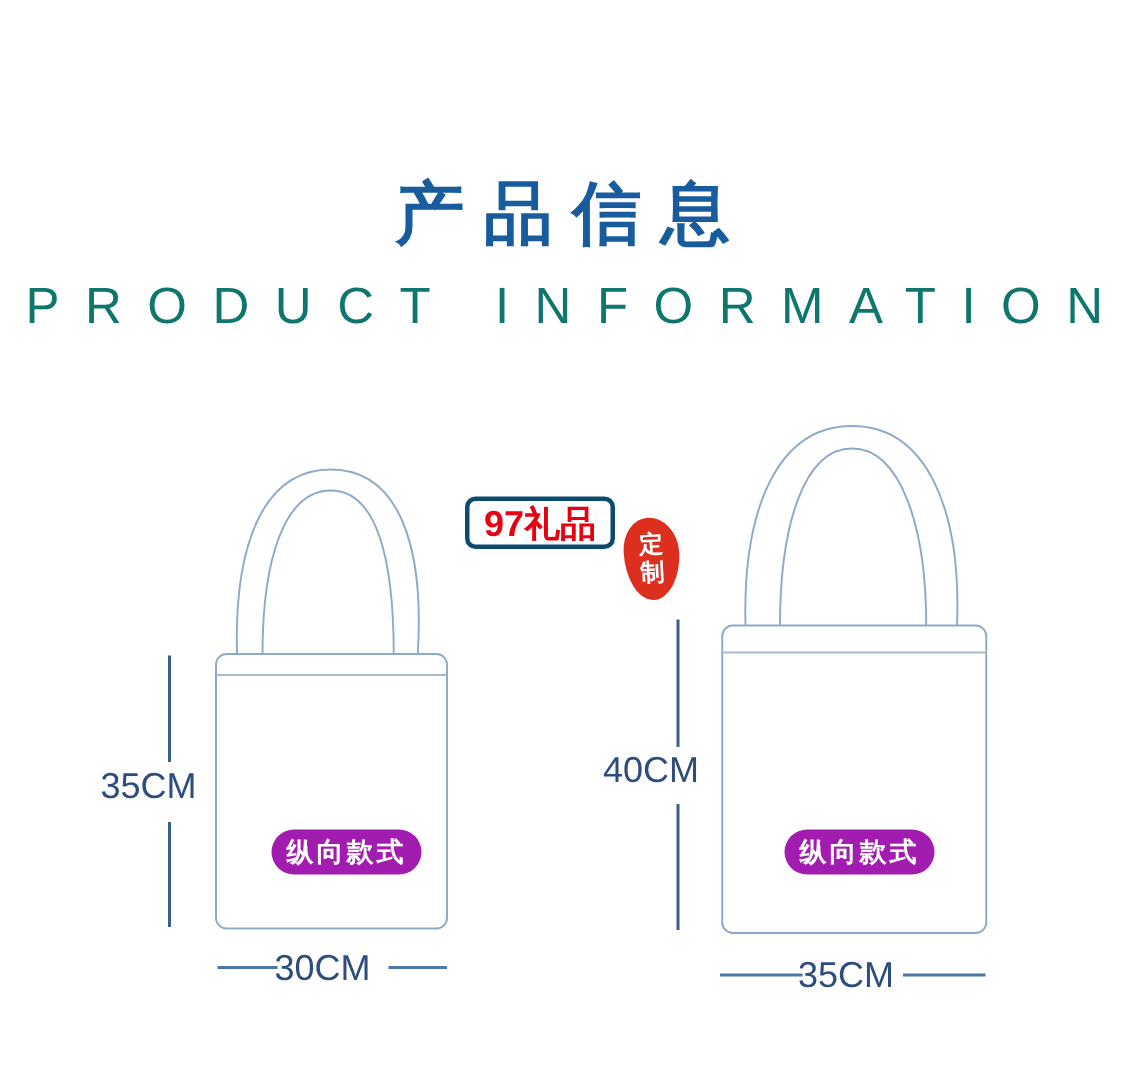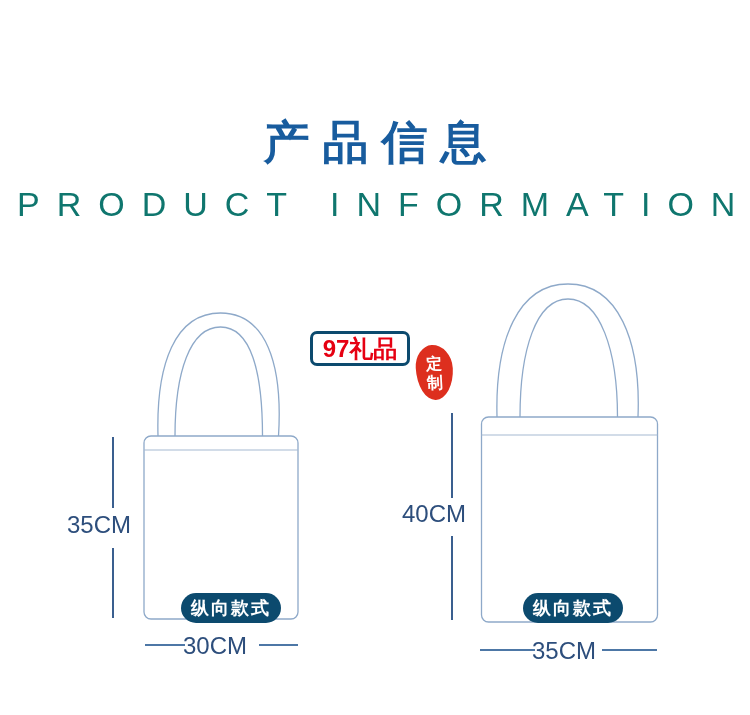--- a/index.html
+++ b/index.html
@@ -41,10 +41,9 @@
   }
   .style-badge{
     position:absolute;width:100px;height:30px;border-radius:15px;
-    background:#0c4a6e;color:#ffffff;font-size:18px;font-weight:bold;
+    background:#a21caf;color:#ffffff;font-size:18px;font-weight:bold;
     letter-spacing:2px;display:flex;align-items:center;justify-content:center;
     white-space:nowrap;
-    margin-top:40px;
   }
   
   .vline{position:absolute;width:2px;background:#3a5f8f;}

